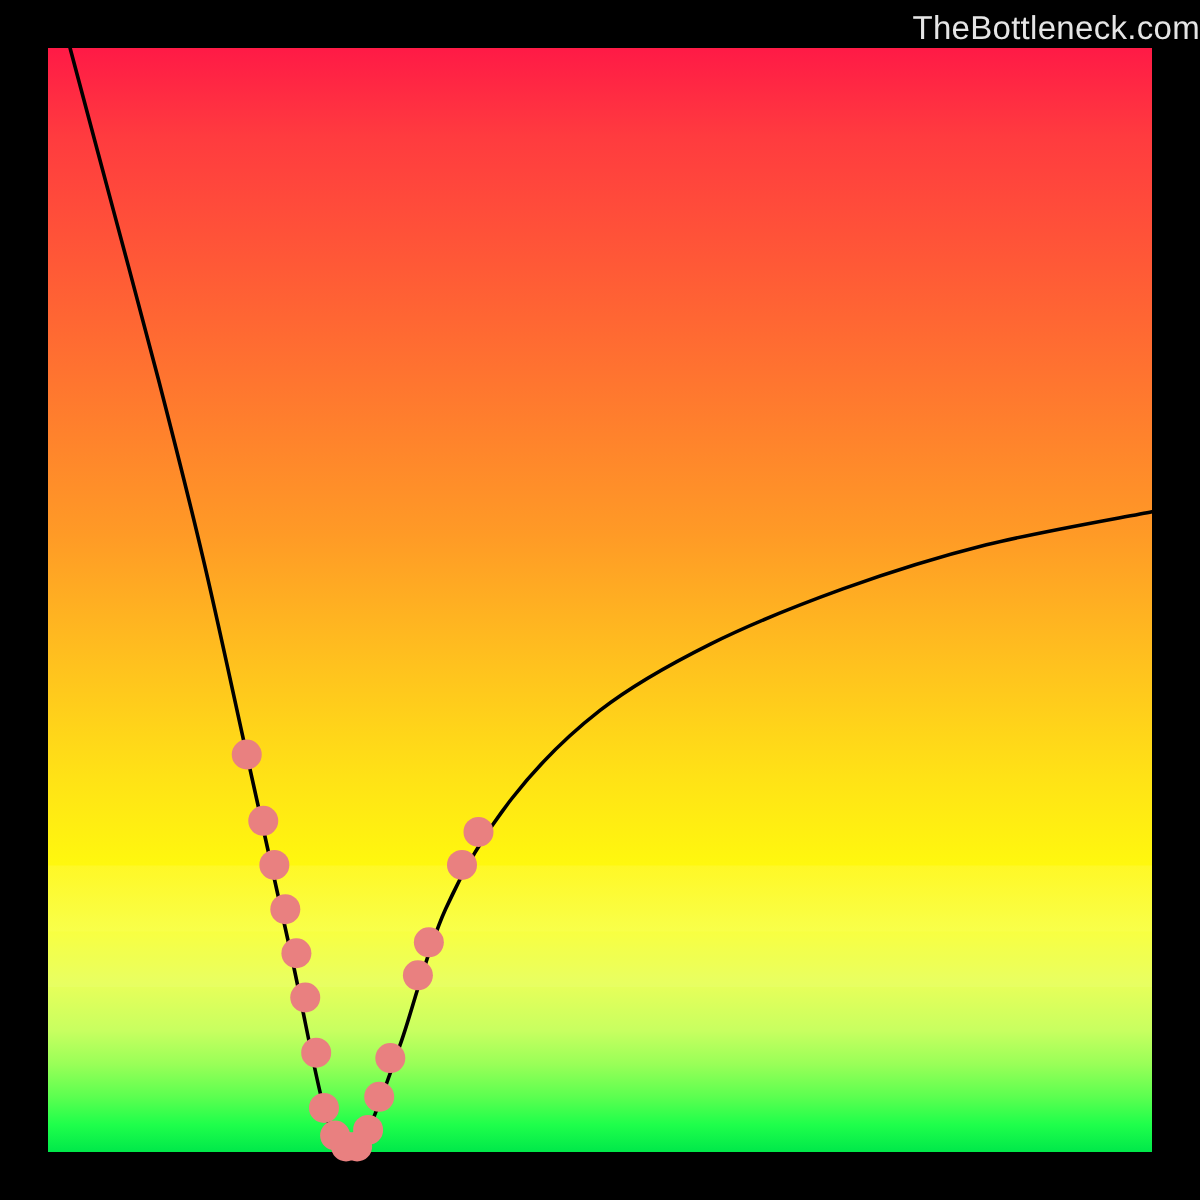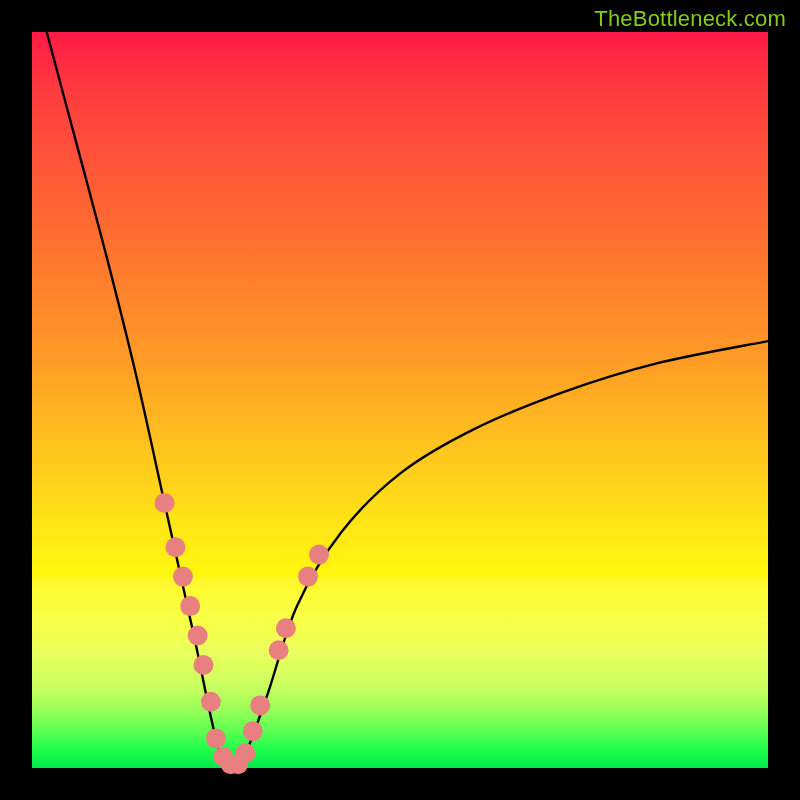--- a/index.html
+++ b/index.html
@@ -55,8 +55,8 @@
   .watermark {
     position: absolute;
     top: 6px;
-    right: 14px;
-    color: #84cc16;
+    right: 0;
+    color: #e5e5e5;
     font-size: 22px;
     letter-spacing: 0.2px;
     font-weight: 400;

